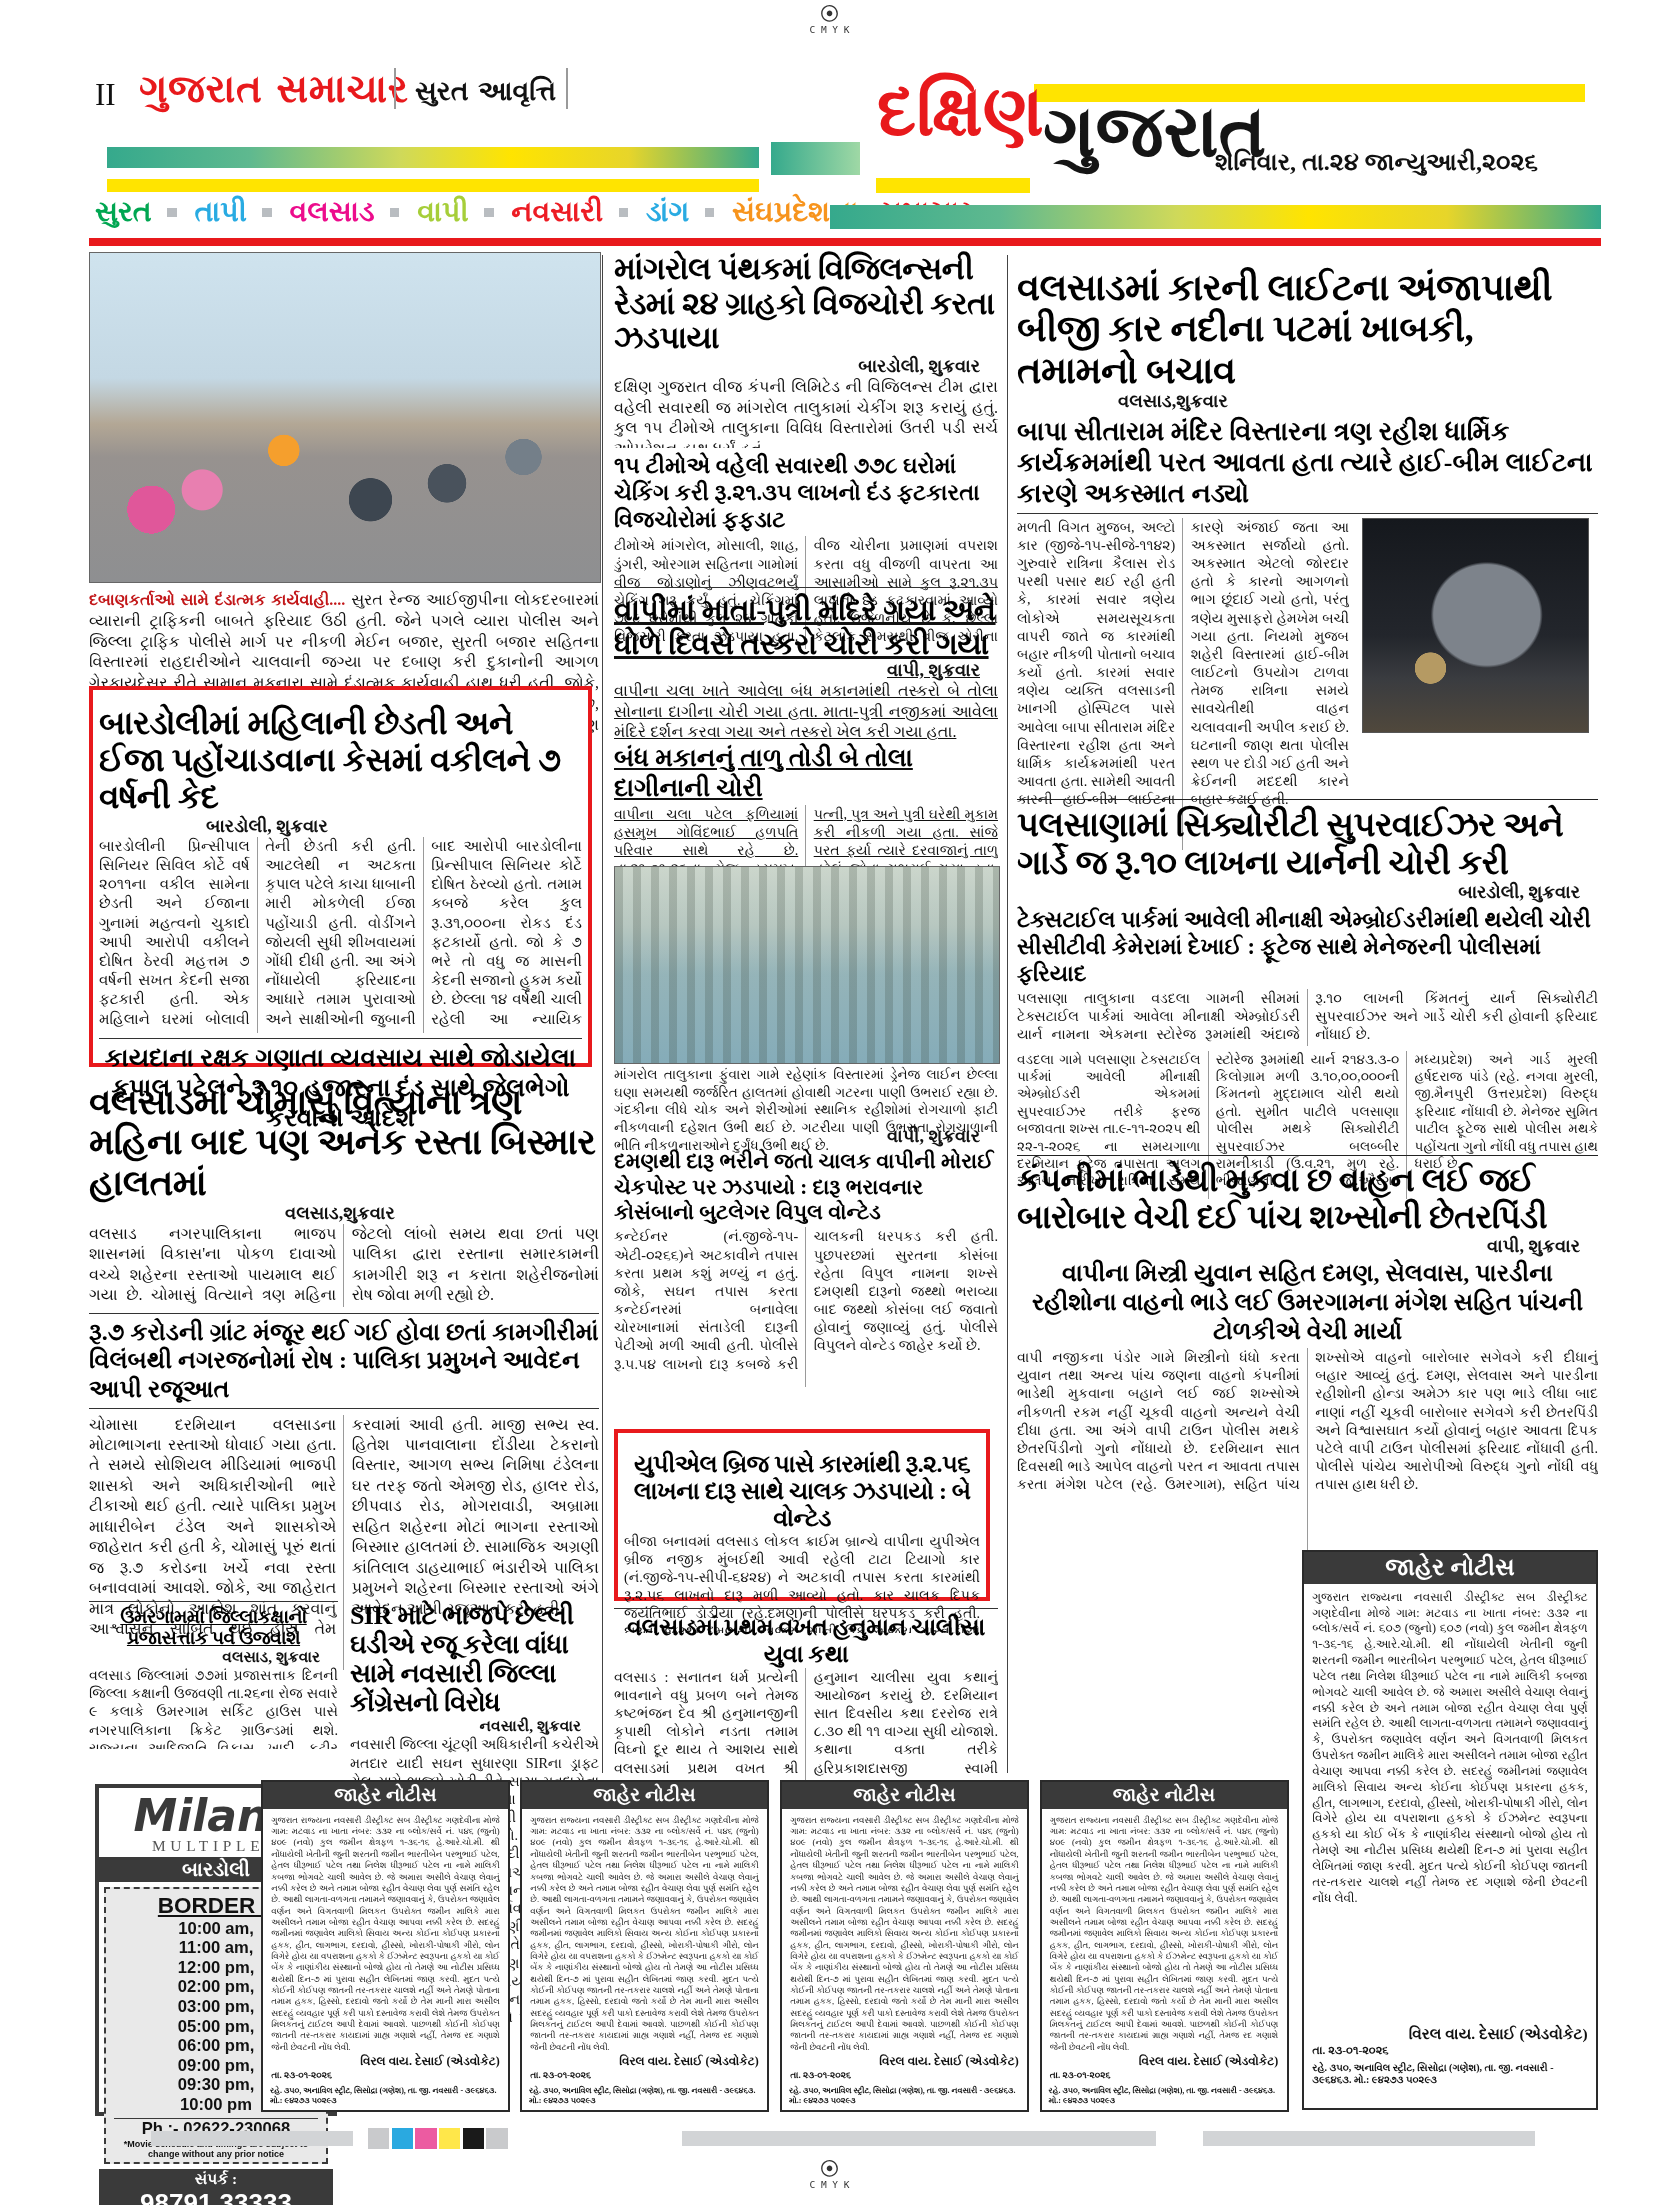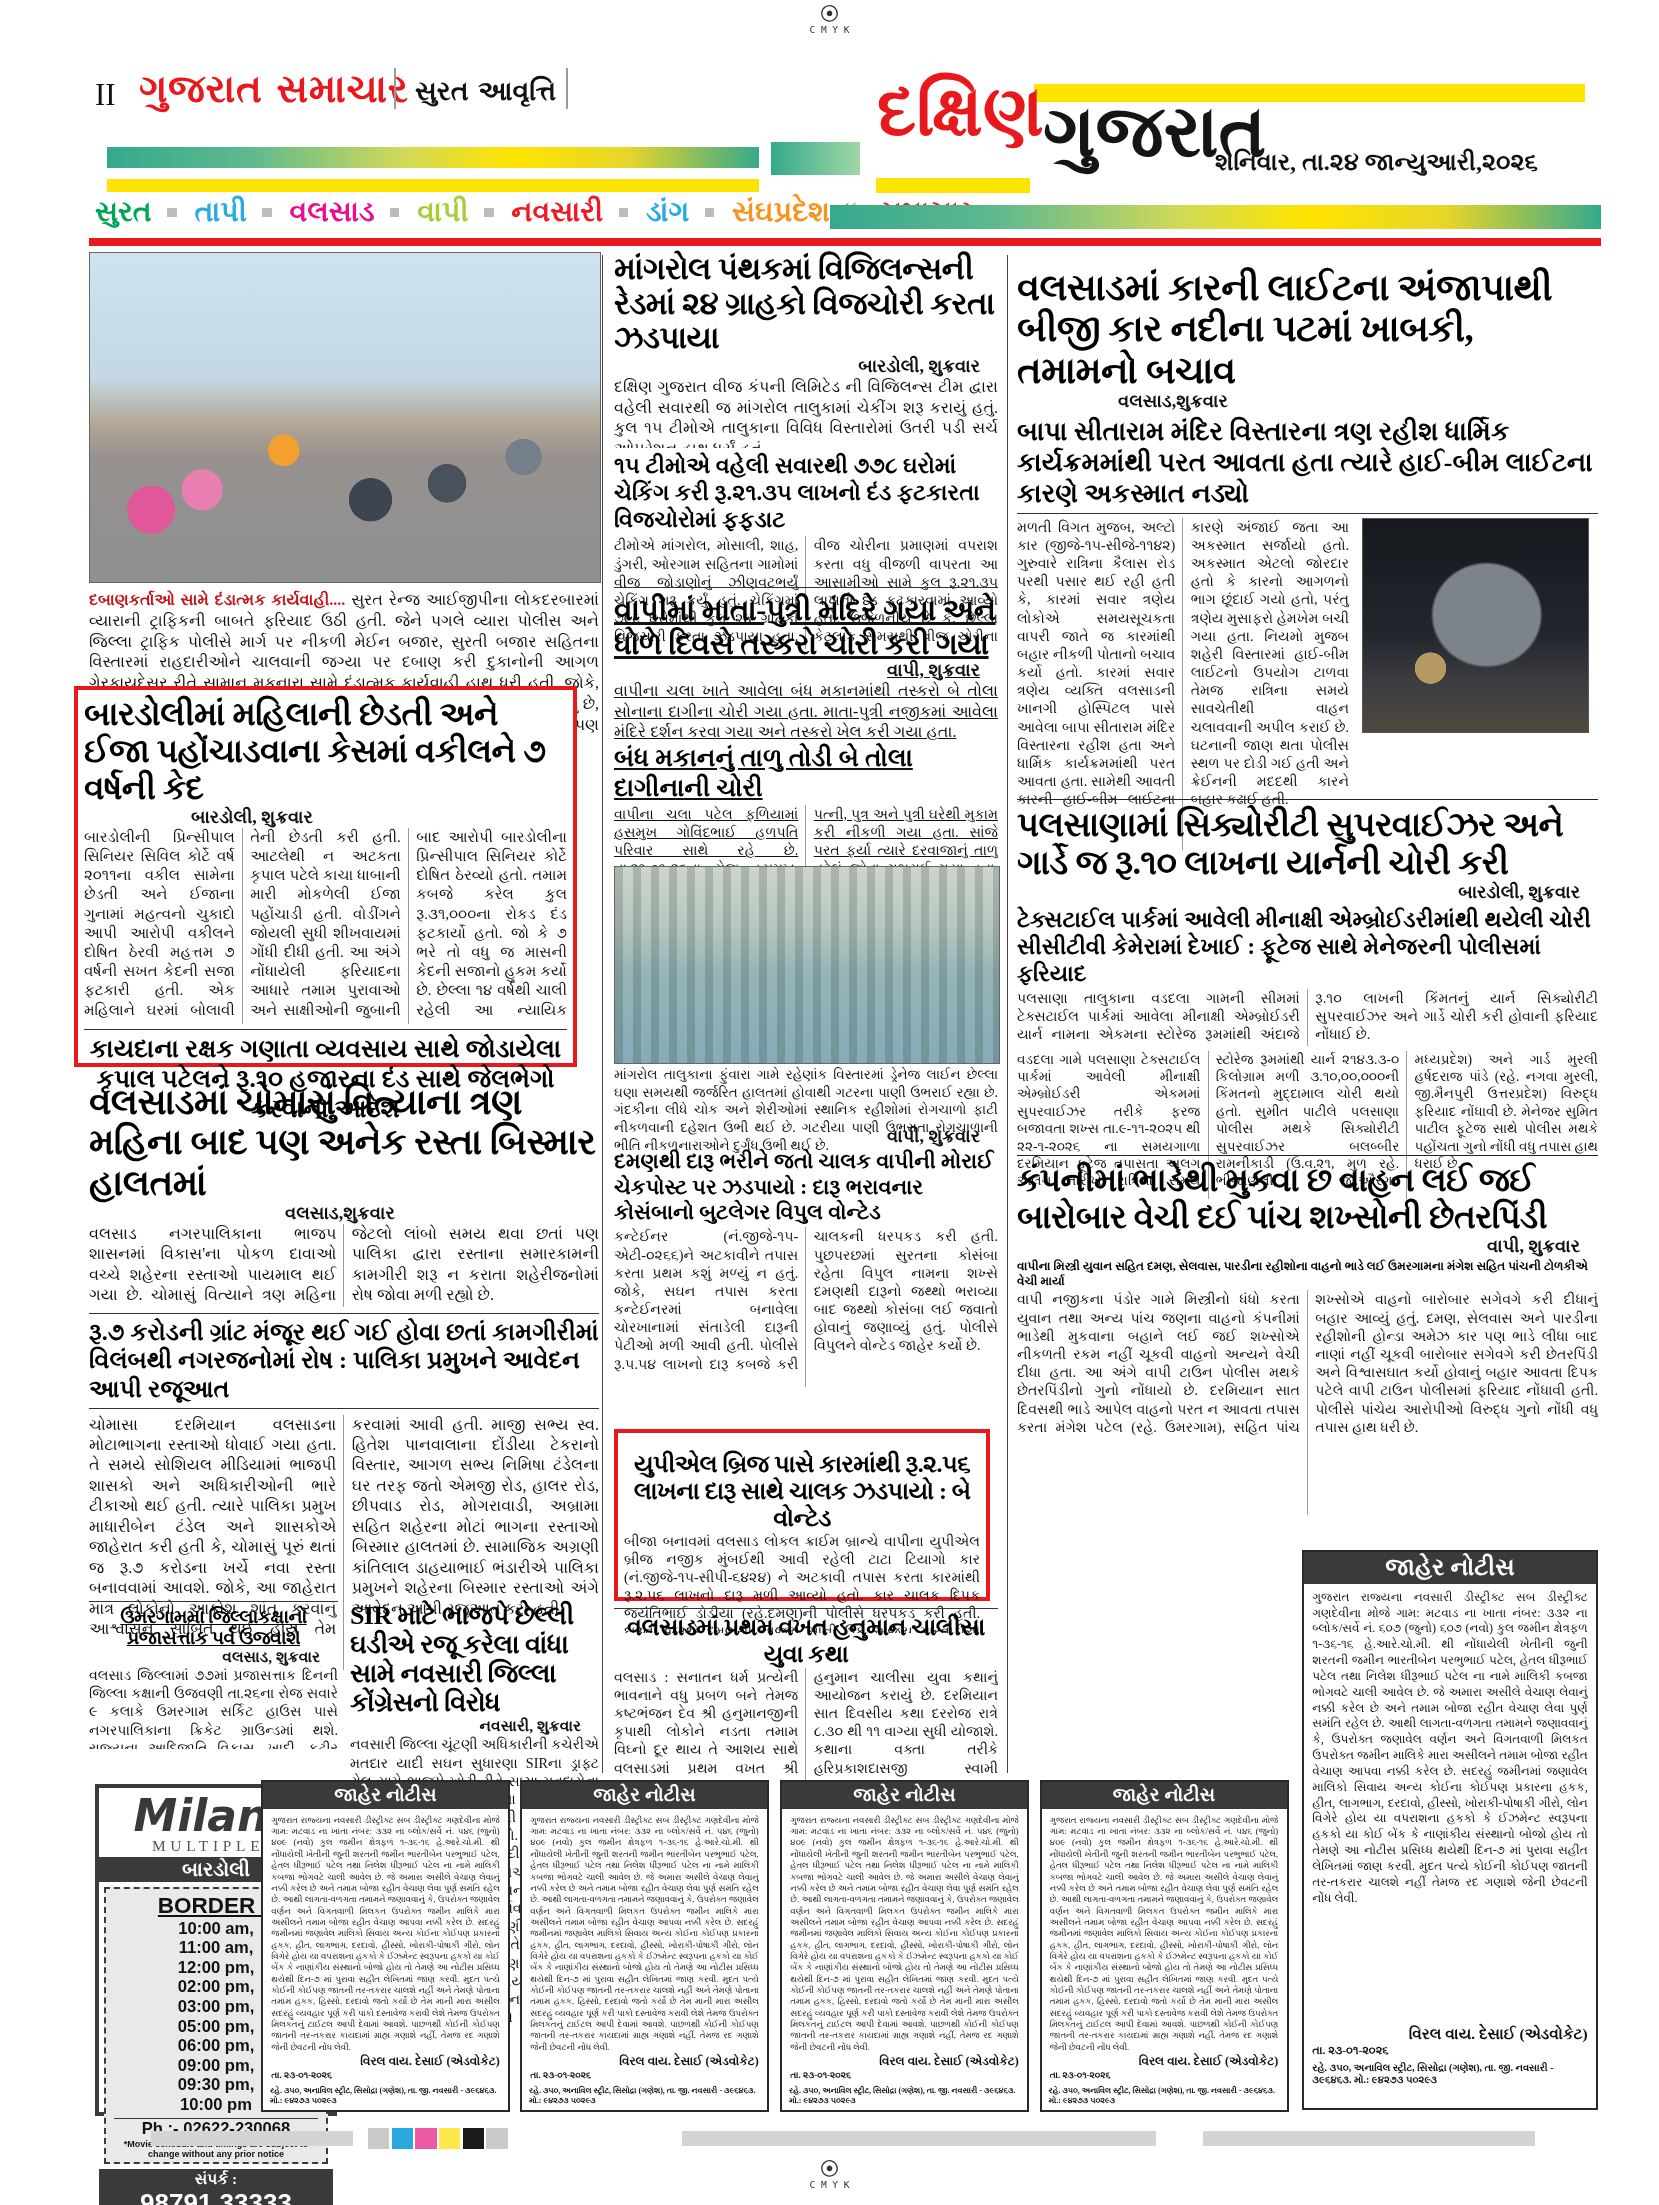--- a/index.html
+++ b/index.html
@@ -81,7 +81,7 @@
   <span>સુરત રેન્જ આઈજીપીના લોકદરબારમાં વ્યારાની ટ્રાફિકની બાબતે ફરિયાદ ઉઠી હતી. જેને પગલે વ્યારા પોલીસ અને જિલ્લા ટ્રાફિક પોલીસે માર્ગ પર નીકળી મેઈન બજાર, સુરતી બજાર સહિતના વિસ્તારમાં રાહદારીઓને ચાલવાની જગ્યા પર દબાણ કરી દુકાનોની આગળ ગેરકાયદેસર રીતે સામાન મુકનારા સામે દંડાત્મક કાર્યવાહી હાથ ધરી હતી. જોકે, હાલમાં પણ નગરમાં કટપાટ સહિત હાઈવેના માર્ગે ધંધાદારીઓનું દબાણ વધી રહ્યું છે, અને ત્યાં આવતા વાહનો રીતસરના રોડ પર ઉભા રહે છે. જેથી અકસ્માતની પણ ભીતિ રહી છે. ત્યારે તે અંગે પણ કાર્યવાહી કરવાની માંગ ઉઠી છે.</span>
 </div>
 
-<div class="abs redbox" style="left:74px;top:686px;width:503px;height:381px;padding:6px 6px;box-sizing:border-box;">
+<div class="abs redbox" style="left:89px;top:686px;width:503px;height:381px;padding:15px 6px;box-sizing:border-box;">
   <div class="headline" style="font-size:33px;">બારડોલીમાં મહિલાની છેડતી અને ઈજા પહોંચાડવાના કેસમાં વકીલને ૭ વર્ષની કેદ</div>
   <div class="byline" style="text-align:left;padding-left:107px;">બારડોલી, શુક્રવાર</div>
   <div class="body cols3" style="height:196px;font-size:15px;">બારડોલીની પ્રિન્સીપાલ સિનિયર સિવિલ કોર્ટે વર્ષ ૨૦૧૧ના વકીલ સામેના છેડતી અને ઈજાના ગુનામાં મહત્વનો ચુકાદો આપી આરોપી વકીલને દોષિત ઠેરવી મહત્તમ ૭ વર્ષની સખત કેદની સજા ફટકારી હતી. એક મહિલાને ઘરમાં બોલાવી તેની છેડતી કરી હતી. આટલેથી ન અટકતા કૃપાલ પટેલે કાચા ધાબાની મારી મોકળેલી ઈજા પહોંચાડી હતી. વોડીંગને જોયલી સુધી શીખવાયમાં ગોંધી દીધી હતી. આ અંગે નોંધાયેલી ફરિયાદના આધારે તમામ પુરાવાઓ અને સાક્ષીઓની જુબાની બાદ આરોપી બારડોલીના પ્રિન્સીપાલ સિનિયર કોર્ટે દોષિત ઠેરવ્યો હતો. તમામ કબજે કરેલ કુલ રૂ.૩૧,૦૦૦ના રોકડ દંડ ફટકાર્યો હતો. જો કે ૭ ભરે તો વધુ જ માસની કેદની સજાનો હુકમ કર્યો છે. છેલ્લા ૧૪ વર્ષથી ચાલી રહેલી આ ન્યાયિક પ્રક્રિયામાં અંતે પક્ષકારોની દલીલો સાંભળી અદાલતે આખરી ચુકાદો આપ્યો હતો અને ન્યાયતંત્ર પરનો વિશ્વાસ વધુ મજબૂત બન્યો છે.</div>

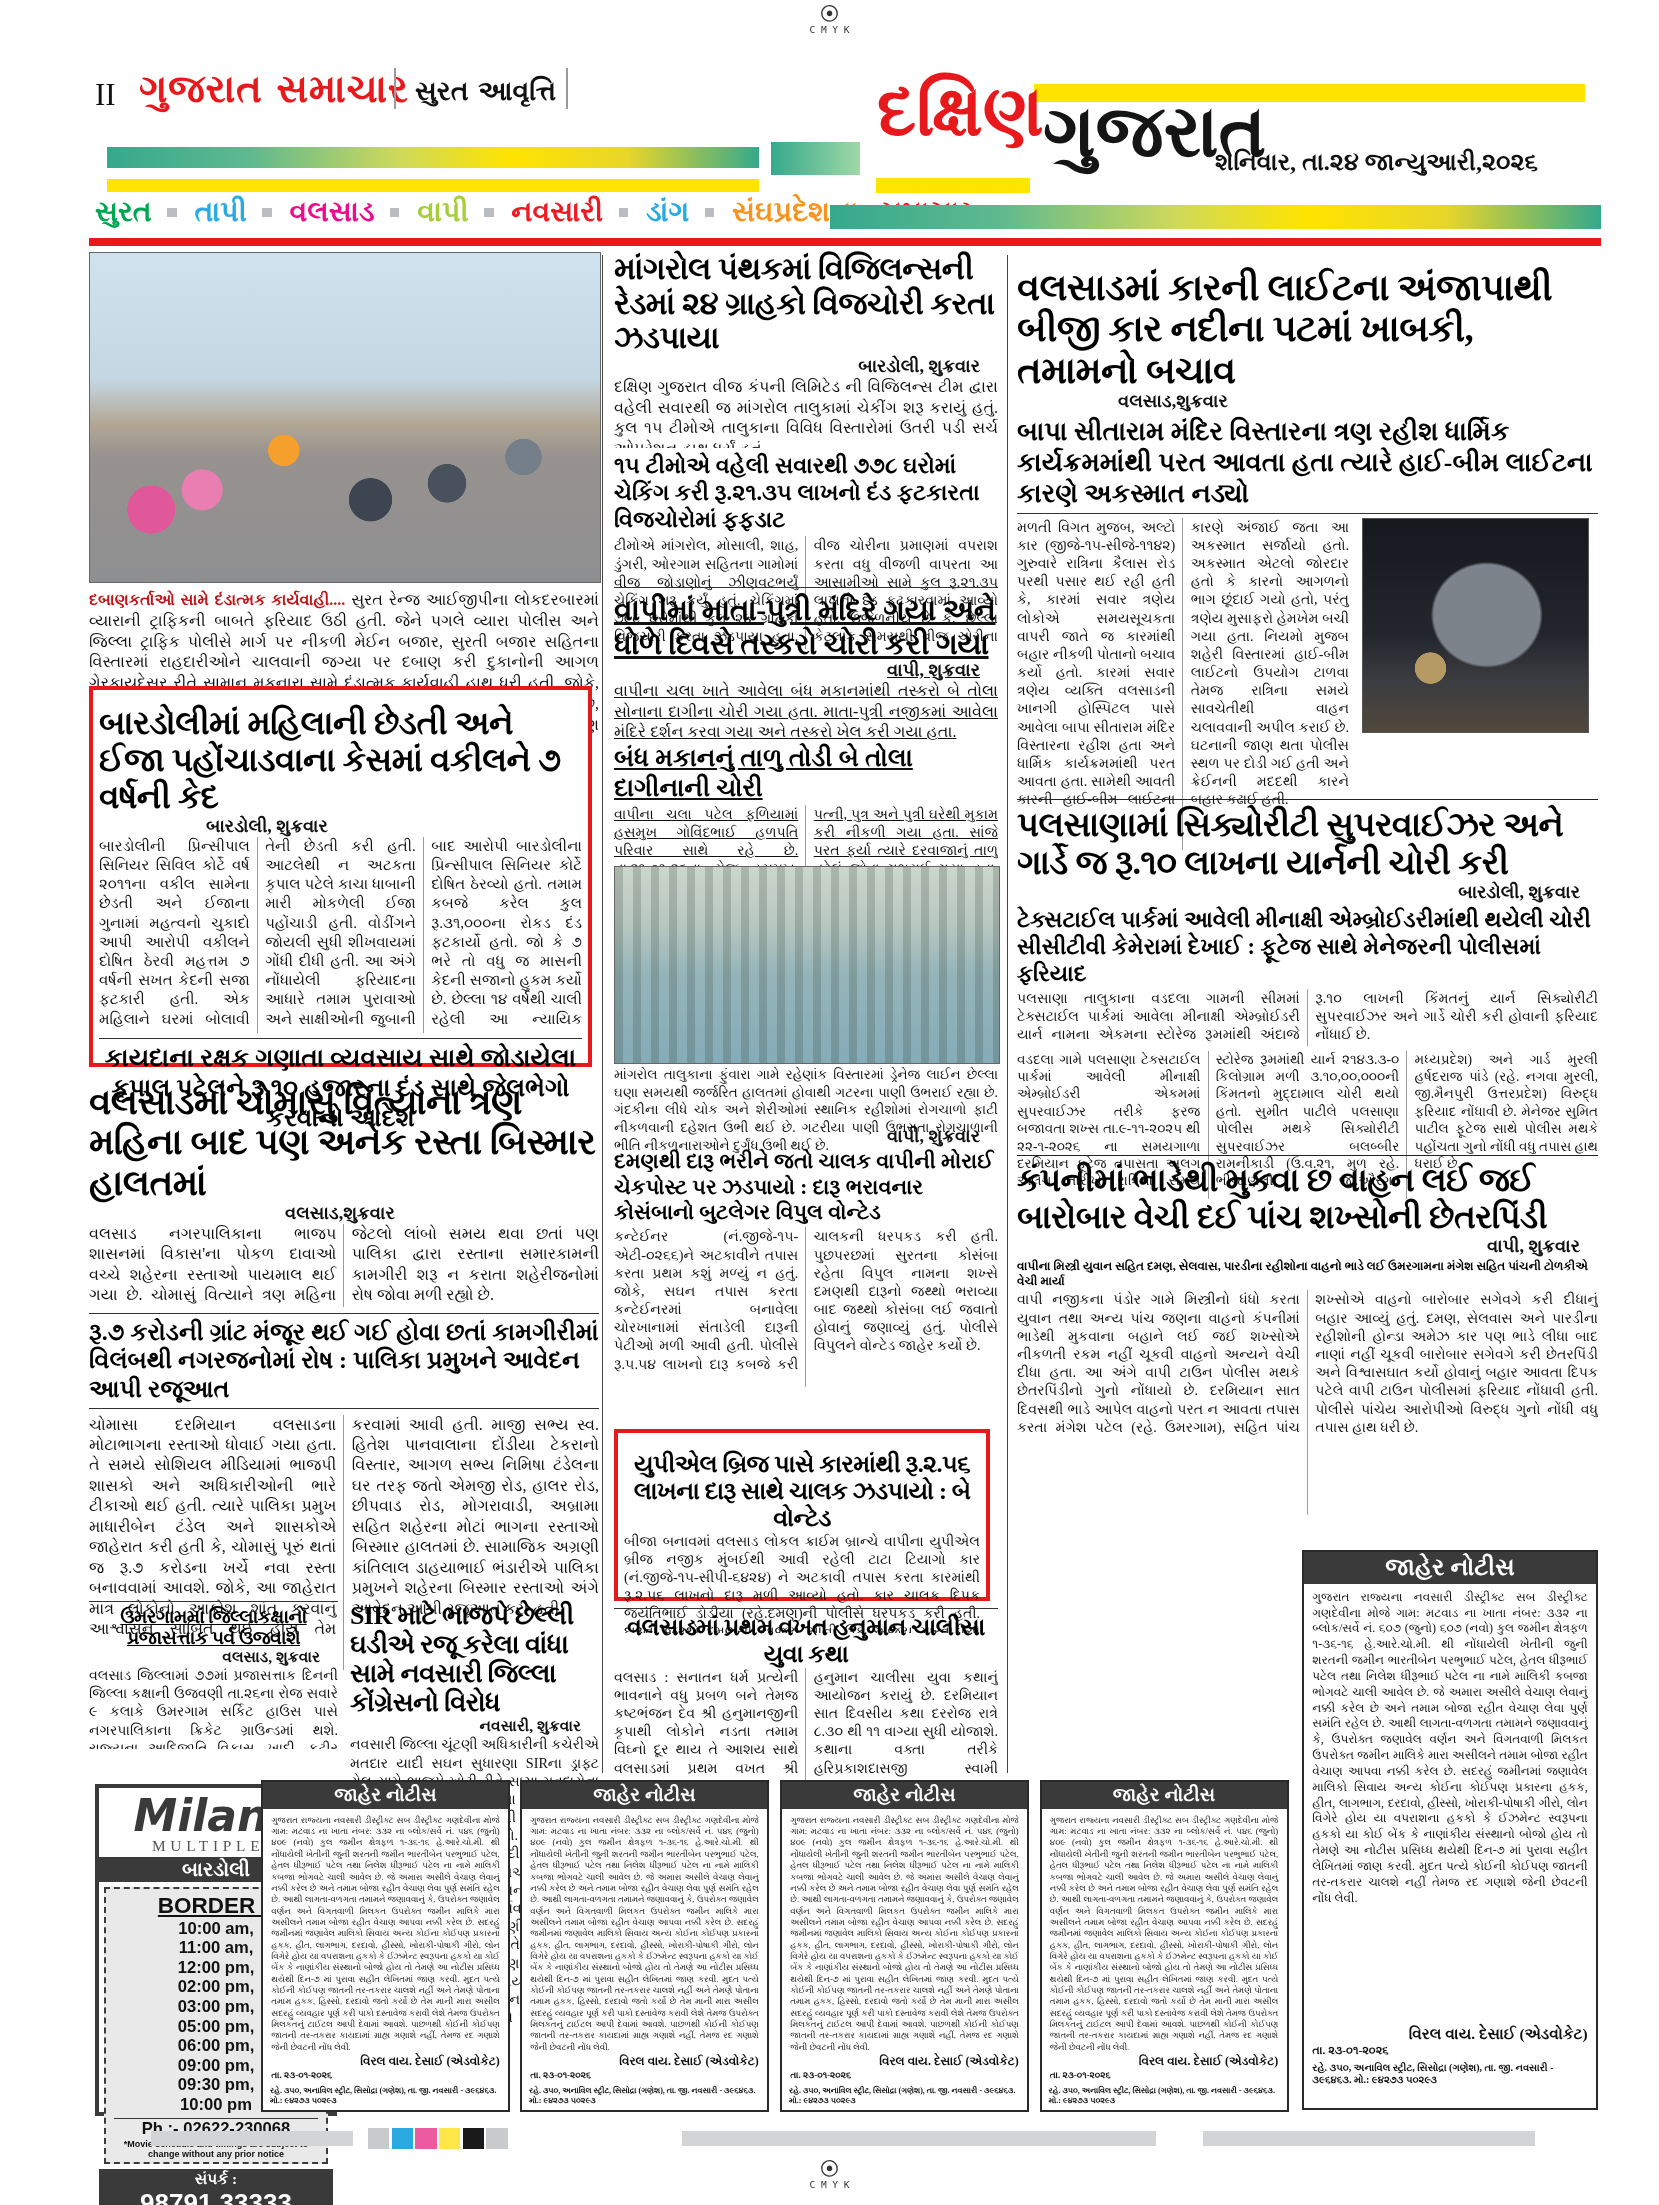--- a/index.html
+++ b/index.html
@@ -208,7 +208,7 @@
 <div class="abs" style="left:1017px;top:1162px;width:581px;height:379px;">
   <div class="headline" style="font-size:33px;">કંપનીમાં ભાડેથી મુકવા છ વાહન લઈ જઈ બારોબાર વેચી દઈ પાંચ શખ્સોની છેતરપિંડી</div>
   <div class="byline">વાપી, શુક્રવાર</div>
-  <div class="subhead" style="font-size:12px;margin:2.4px 0;">વાપીના મિસ્ત્રી યુવાન સહિત દમણ, સેલવાસ, પારડીના રહીશોના વાહનો ભાડે લઈ ઉમરગામના મંગેશ સહિત પાંચની ટોળકીએ વેચી માર્યા</div>
+  <div class="subhead" style="font-size:24px;margin:2.4px 0;text-align:center;">વાપીના મિસ્ત્રી યુવાન સહિત દમણ, સેલવાસ, પારડીના રહીશોના વાહનો ભાડે લઈ ઉમરગામના મંગેશ સહિત પાંચની ટોળકીએ વેચી માર્યા</div>
   <div class="body cols2" style="height:225px;font-size:14.2px;">વાપી નજીકના પંડોર ગામે મિસ્ત્રીનો ધંધો કરતા યુવાન તથા અન્ય પાંચ જણના વાહનો કંપનીમાં ભાડેથી મુકવાના બહાને લઈ જઈ શખ્સોએ નીકળતી રકમ નહીં ચૂકવી વાહનો અન્યને વેચી દીધા હતા. આ અંગે વાપી ટાઉન પોલીસ મથકે છેતરપિંડીનો ગુનો નોંધાયો છે. દરમિયાન સાત દિવસથી ભાડે આપેલ વાહનો પરત ન આવતા તપાસ કરતા મંગેશ પટેલ (રહે. ઉમરગામ), સહિત પાંચ શખ્સોએ વાહનો બારોબાર સગેવગે કરી દીધાનું બહાર આવ્યું હતું. દમણ, સેલવાસ અને પારડીના રહીશોની હોન્ડા અમેઝ કાર પણ ભાડે લીધા બાદ નાણાં નહીં ચૂકવી બારોબાર સગેવગે કરી છેતરપિંડી અને વિશ્વાસઘાત કર્યો હોવાનું બહાર આવતા દિપક પટેલે વાપી ટાઉન પોલીસમાં ફરિયાદ નોંધાવી હતી. પોલીસે પાંચેય આરોપીઓ વિરુદ્ધ ગુનો નોંધી વધુ તપાસ હાથ ધરી છે.</div>
 </div>
 

